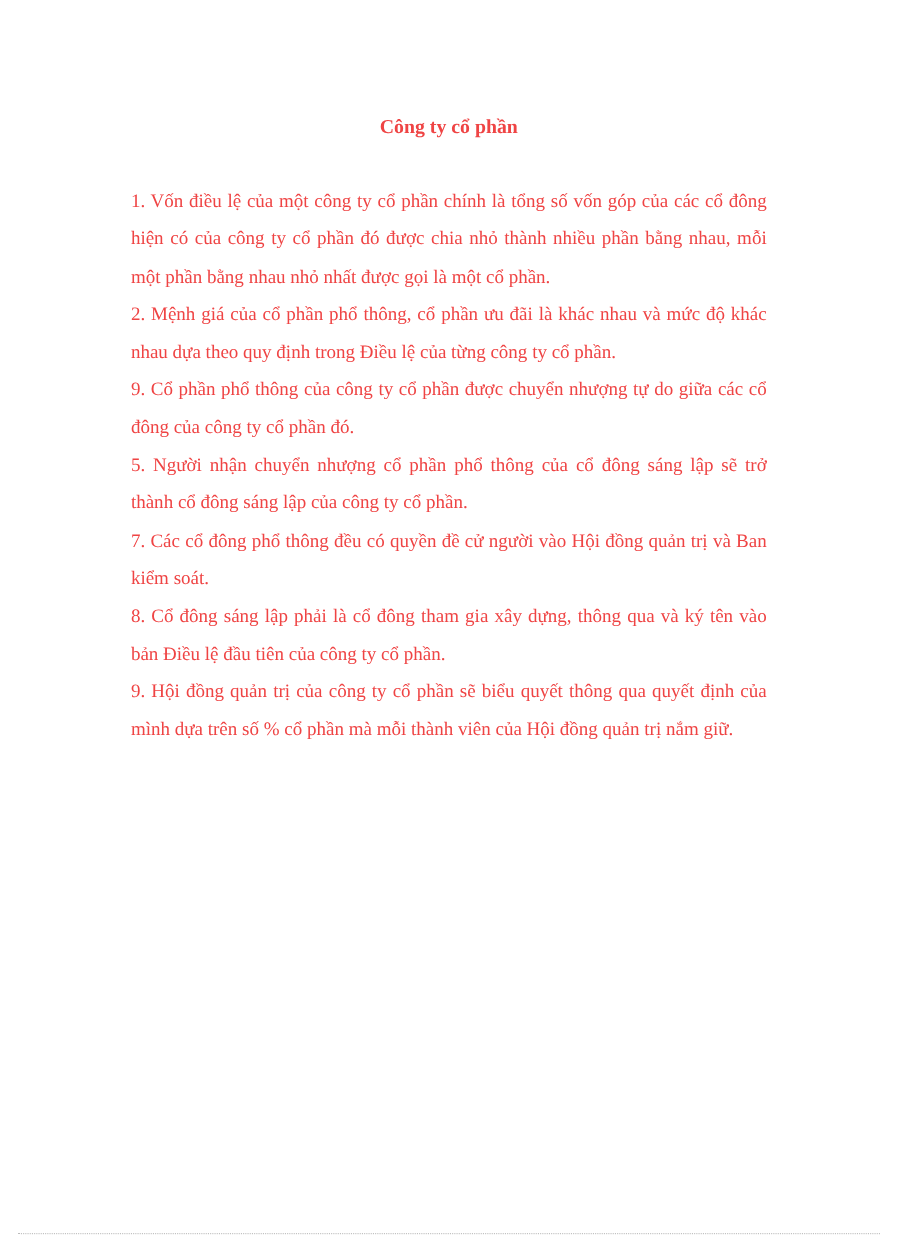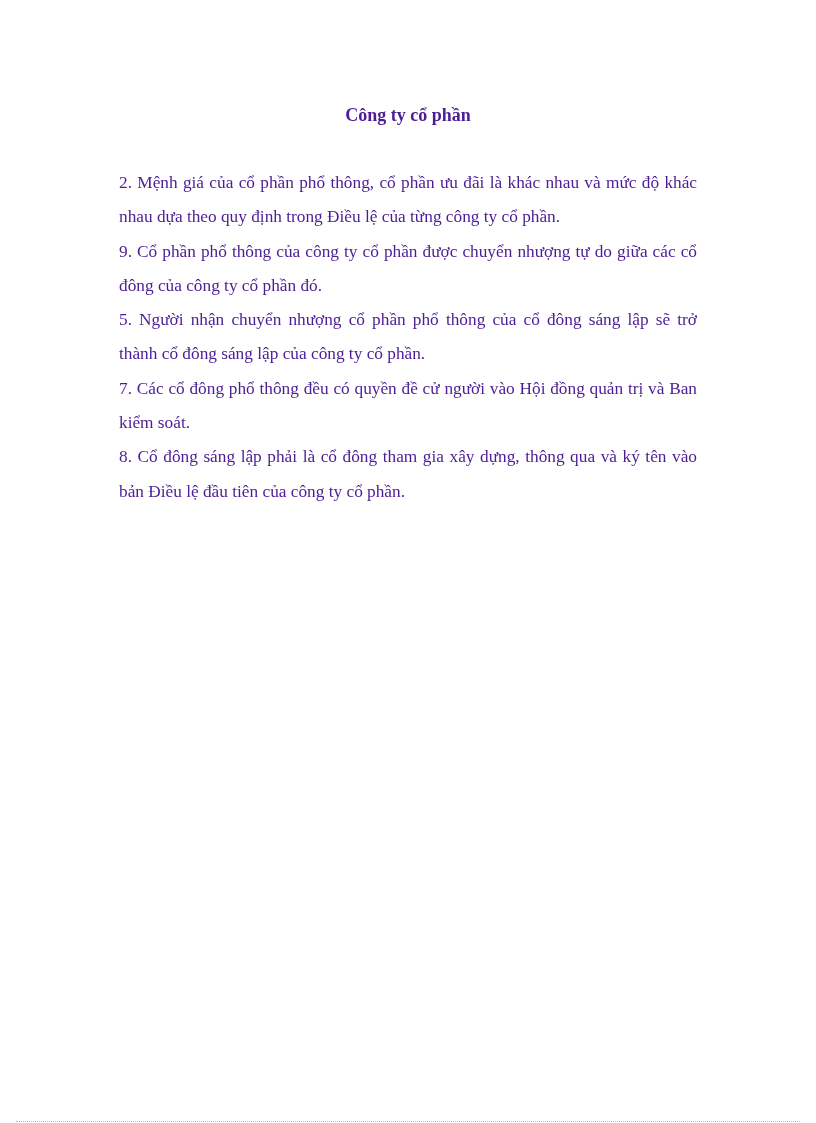--- a/index.html
+++ b/index.html
@@ -6,7 +6,7 @@
   body { width: 816px; height: 1123px; position: relative; overflow: hidden; }
   .page {
     position: absolute; left: 0; top: 0; width: 816px; height: 1123px;
-    font-family: "Liberation Serif", serif; color: #4c1d95;
+    font-family: "Liberation Serif", serif; color: #ef4444;
   }
   .title {
     position: absolute; top: 102px; left: 0; width: 816px;

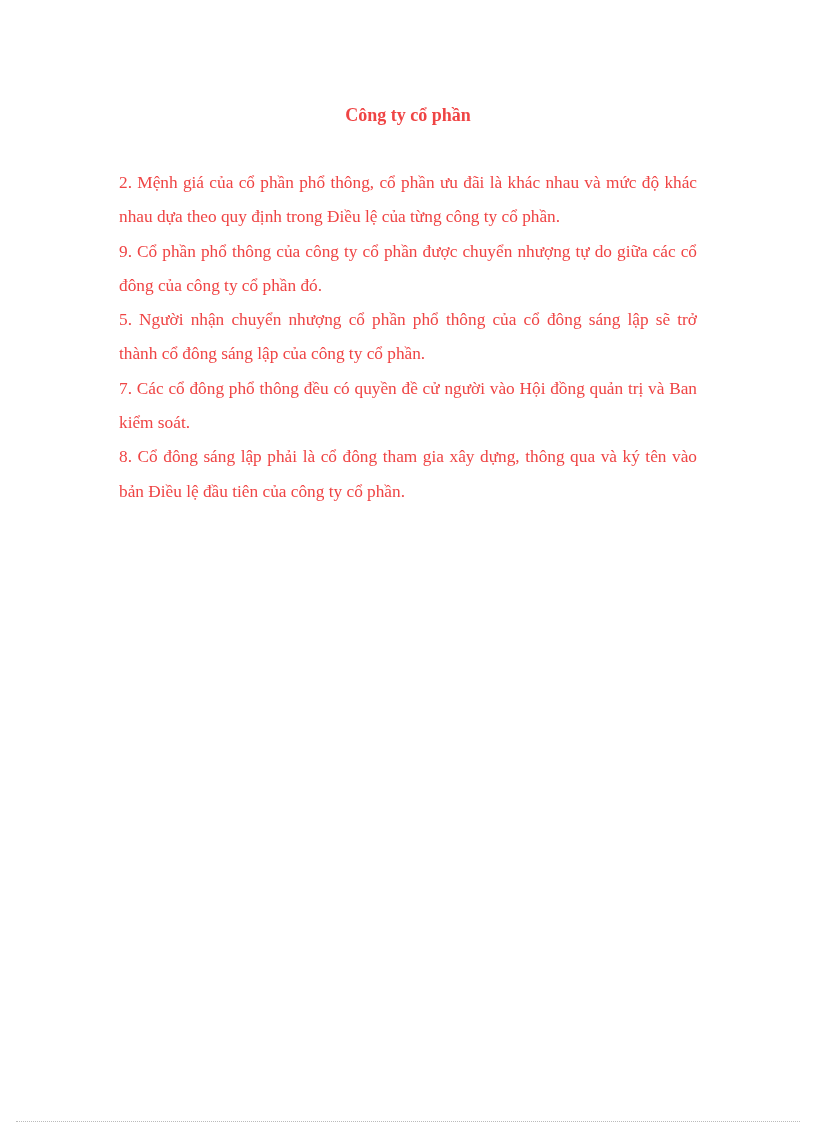--- a/index.html
+++ b/index.html
@@ -28,6 +28,7 @@
 <div class="page">
   <div class="title">Công ty cổ phần</div>
   <div class="body">
+    <p class="para">1. Vốn điều lệ của một công ty cổ phần chính là tổng số vốn góp của các cổ đông hiện có của công ty cổ phần đó được chia nhỏ thành nhiều phần bằng nhau, mỗi một phần bằng nhau nhỏ nhất được gọi là một cổ phần.</p>
     <p class="para">2. Mệnh giá của cổ phần phổ thông, cổ phần ưu đãi là khác nhau và mức độ khác nhau dựa theo quy định trong Điều lệ của từng công ty cổ phần.</p>
     <p class="para">9. Cổ phần phổ thông của công ty cổ phần được chuyển nhượng tự do giữa các cổ đông của công ty cổ phần đó.</p>
     <p class="para">5. Người nhận chuyển nhượng cổ phần phổ thông của cổ đông sáng lập sẽ trở thành cổ đông sáng lập của công ty cổ phần.</p>

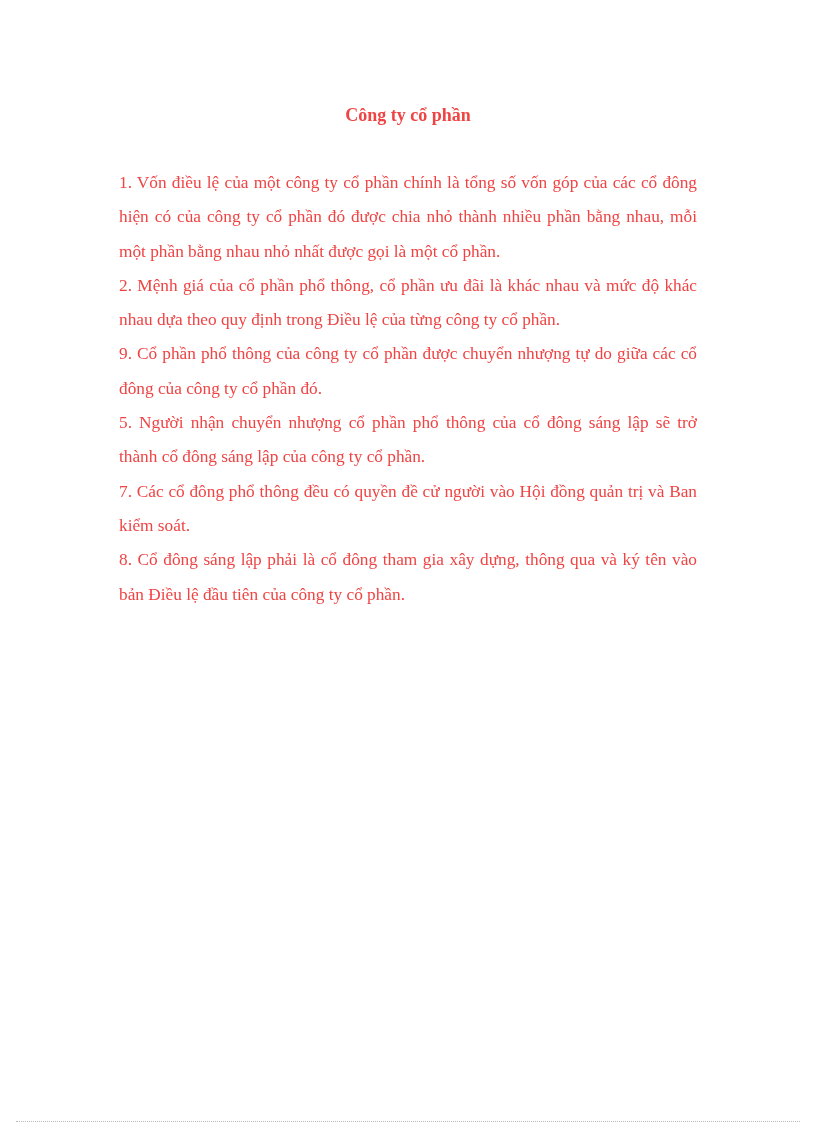--- a/index.html
+++ b/index.html
@@ -34,6 +34,7 @@
     <p class="para">5. Người nhận chuyển nhượng cổ phần phổ thông của cổ đông sáng lập sẽ trở thành cổ đông sáng lập của công ty cổ phần.</p>
     <p class="para">7. Các cổ đông phổ thông đều có quyền đề cử người vào Hội đồng quản trị và Ban kiểm soát.</p>
     <p class="para">8. Cổ đông sáng lập phải là cổ đông tham gia xây dựng, thông qua và ký tên vào bản Điều lệ đầu tiên của công ty cổ phần.</p>
+    <p class="para">9. Hội đồng quản trị của công ty cổ phần sẽ biểu quyết thông qua quyết định của mình dựa trên số % cổ phần mà mỗi thành viên của Hội đồng quản trị nắm giữ.</p>
   </div>
   <div class="footer-rule"></div>
 </div>

